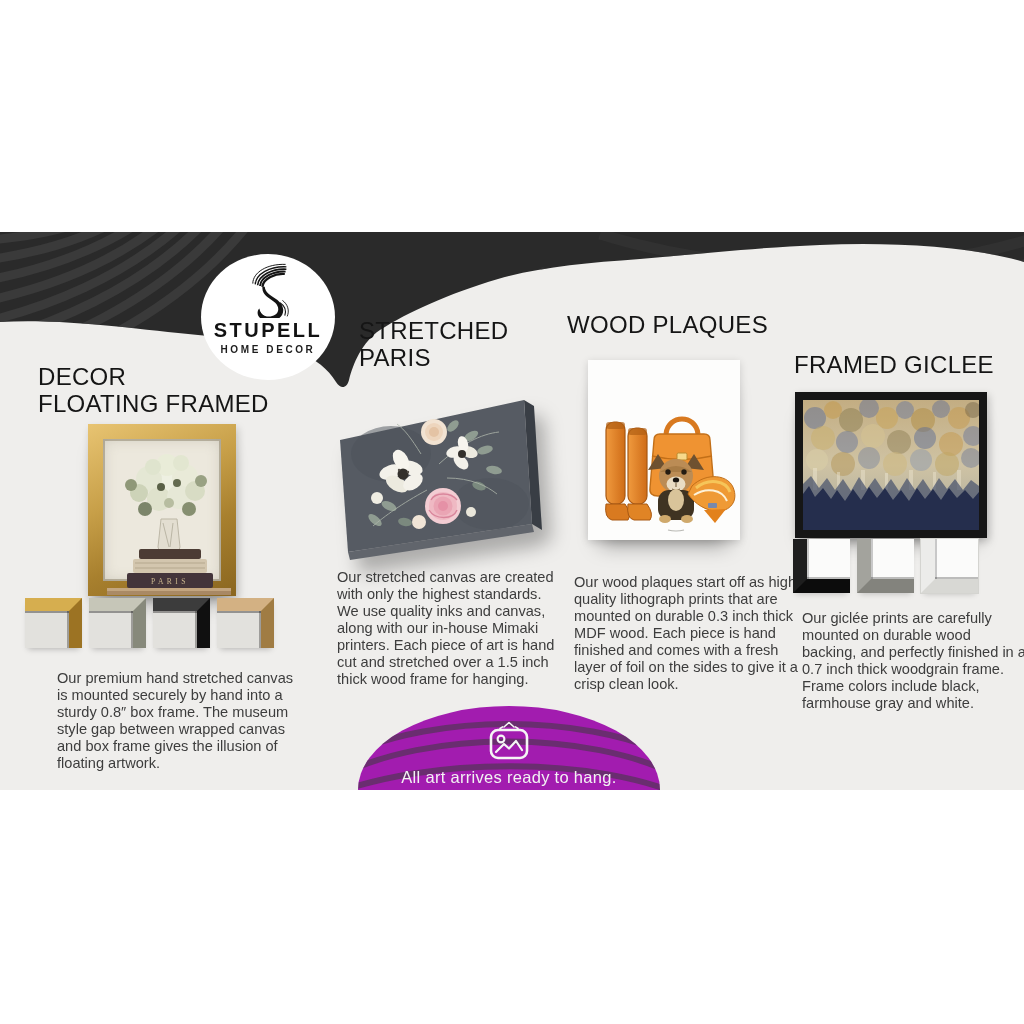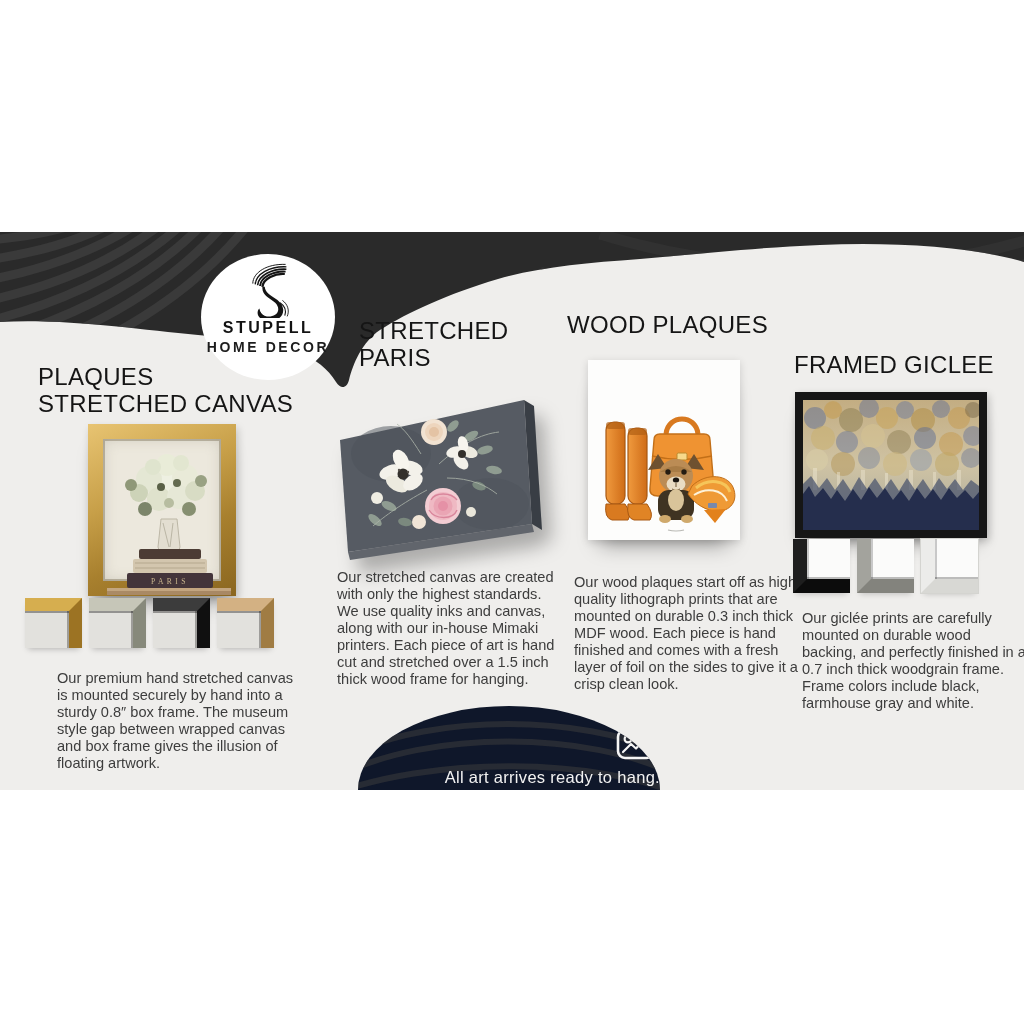--- a/index.html
+++ b/index.html
@@ -12,7 +12,7 @@
         border-radius:50%;z-index:5;display:flex;flex-direction:column;align-items:center;
         justify-content:flex-start;padding-top:8px;box-sizing:border-box;}
   .logo .mark{width:52px;height:56px;}
-  .brand-name{font-size:16px;font-weight:bold;letter-spacing:2.5px;color:#121212;margin-top:1px;}
+  .brand-name{font-size:20px;font-weight:bold;letter-spacing:2.5px;color:#121212;margin-top:1px;}
   .brand-tag{font-size:14px;font-weight:bold;letter-spacing:2.6px;color:#1d1d1d;margin-top:2px;}
   
   .title{position:absolute;margin:0;font-size:24px;line-height:1.12;font-weight:normal;

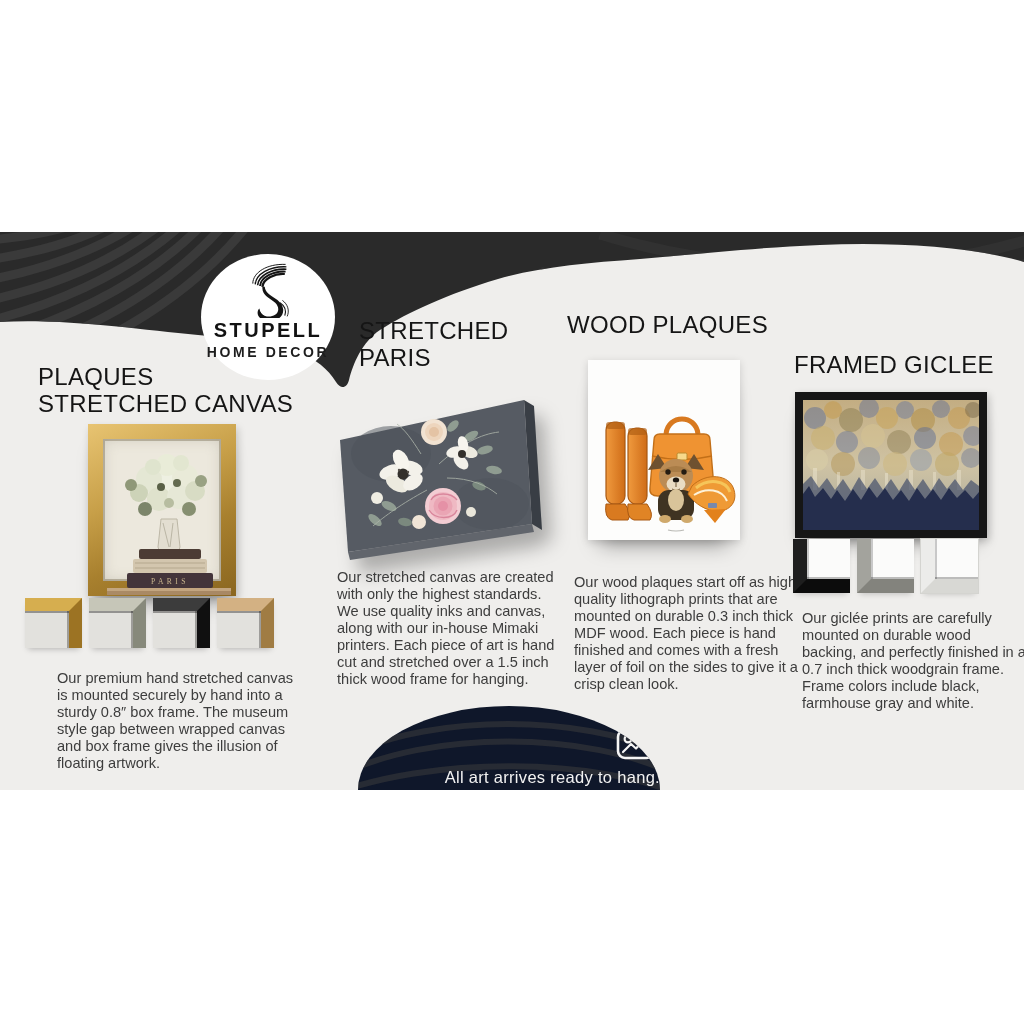--- a/index.html
+++ b/index.html
@@ -13,7 +13,7 @@
         justify-content:flex-start;padding-top:8px;box-sizing:border-box;}
   .logo .mark{width:52px;height:56px;}
   .brand-name{font-size:20px;font-weight:bold;letter-spacing:2.5px;color:#121212;margin-top:1px;}
-  .brand-tag{font-size:14px;font-weight:bold;letter-spacing:2.6px;color:#1d1d1d;margin-top:2px;}
+  .brand-tag{font-size:10px;font-weight:bold;letter-spacing:2.6px;color:#1d1d1d;margin-top:2px;}
   
   .title{position:absolute;margin:0;font-size:24px;line-height:1.12;font-weight:normal;
          color:#151515;letter-spacing:.3px;z-index:3;}

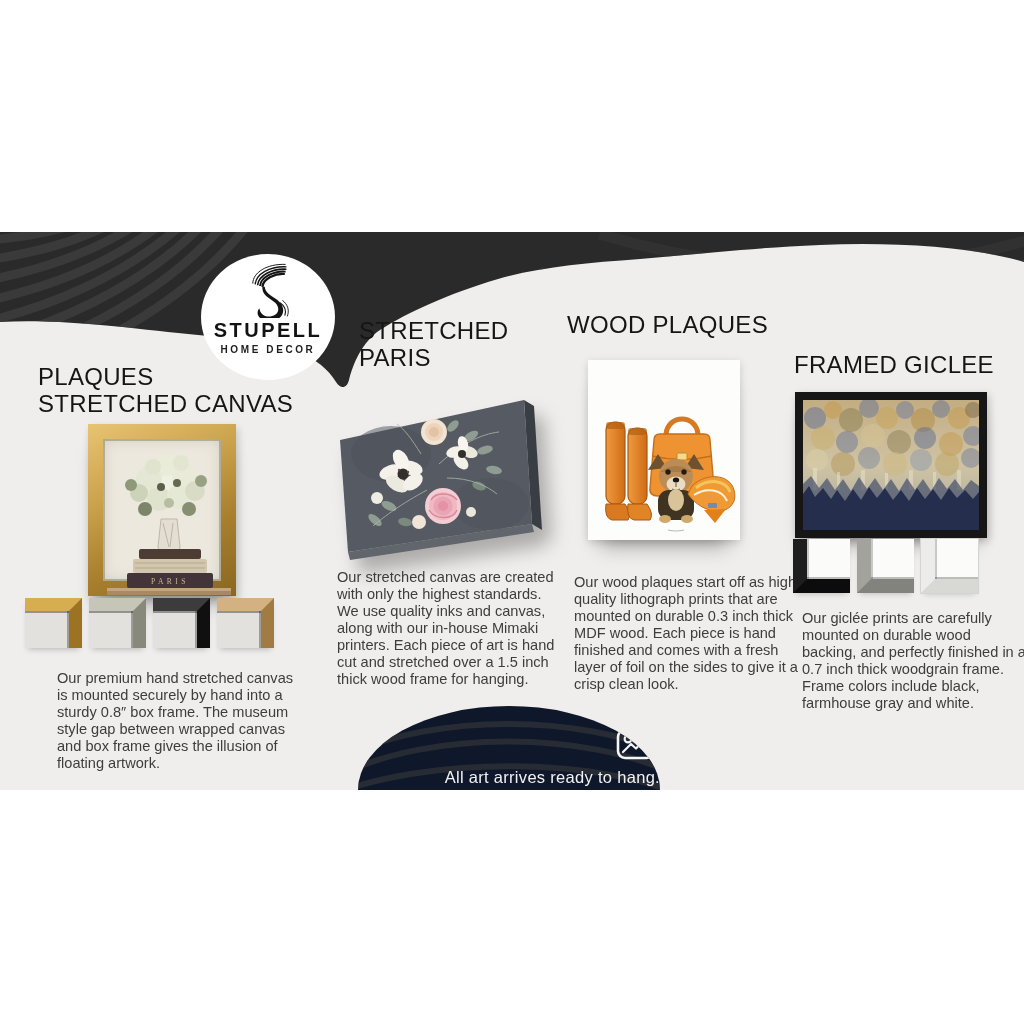--- a/index.html
+++ b/index.html
@@ -112,7 +112,7 @@
     <div class="brand-tag">HOME DECOR</div>
   </div>
 
-  <h2 class="title t1"><span>PLAQUES</span><br><span>STRETCHED CANVAS</span></h2>
+  <h2 class="title t1"><span>DECOR</span><br><span>STRETCHED CANVAS</span></h2>
 
   <div class="art-ffc">
     <div class="inner">

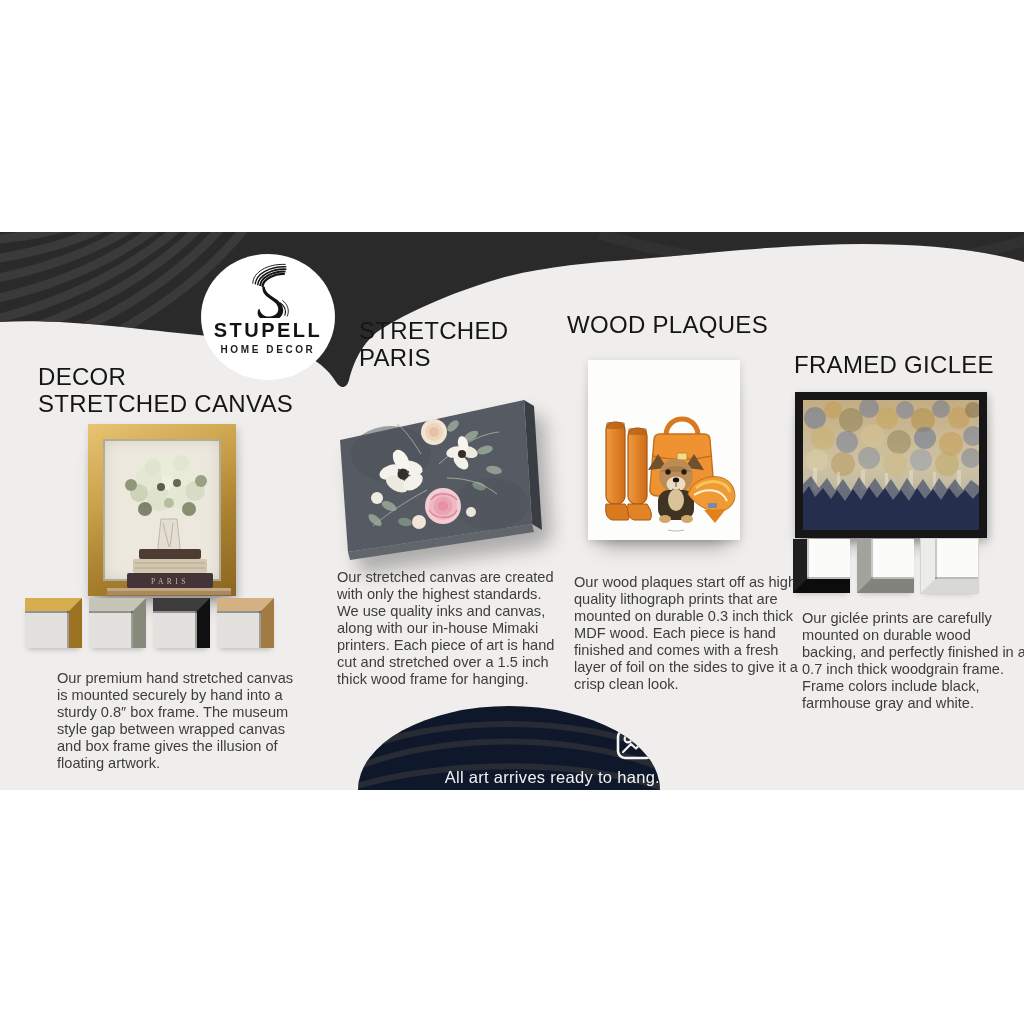--- a/index.html
+++ b/index.html
@@ -112,7 +112,7 @@
     <div class="brand-tag">HOME DECOR</div>
   </div>
 
-  <h2 class="title t1"><span>DECOR</span><br><span>STRETCHED CANVAS</span></h2>
+  <h2 class="title t1"><span>DECOR</span><br><span>FLOATING FRAMED</span></h2>
 
   <div class="art-ffc">
     <div class="inner">

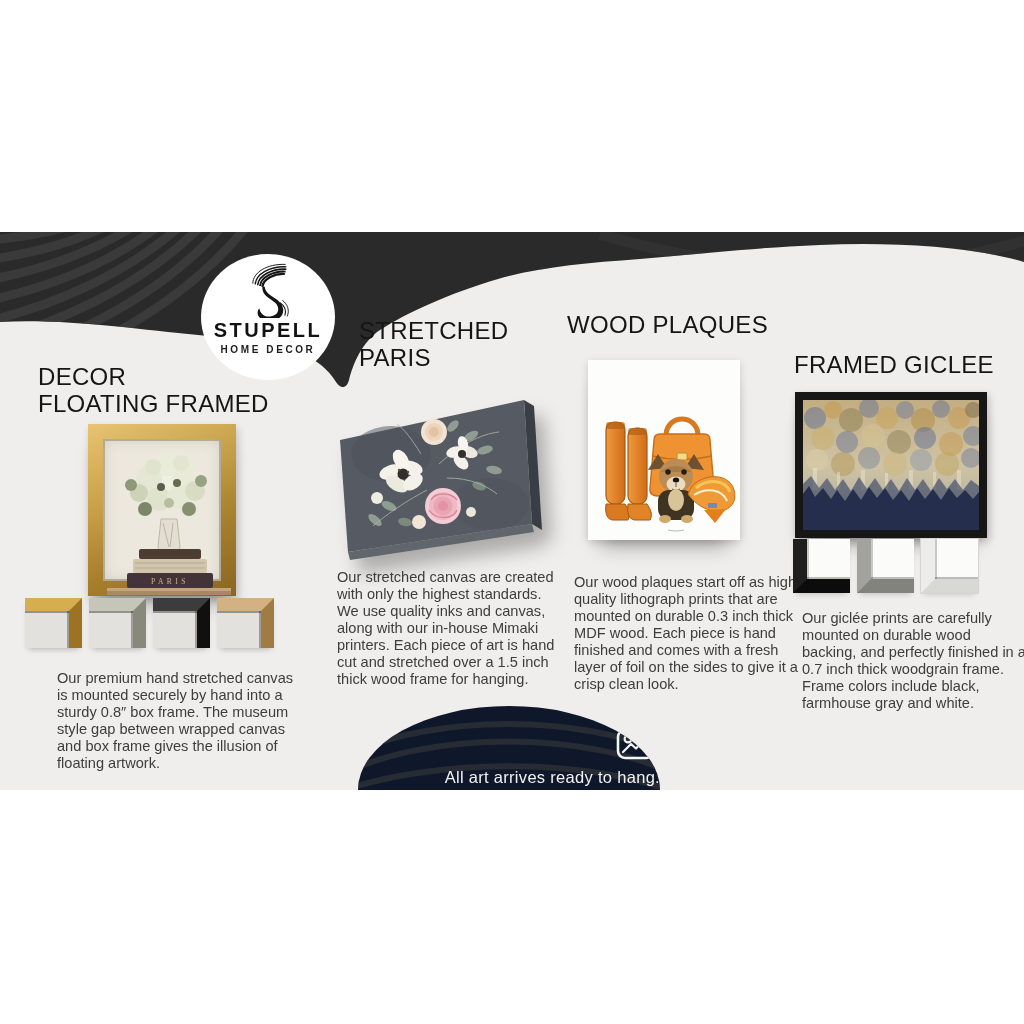--- a/index.html
+++ b/index.html
@@ -51,9 +51,9 @@
   .sw2.gray {left:857px;border-left:14px solid #a3a39d;border-bottom:14px solid #83837d;}
   .sw2.white{left:921px;border-left:14px solid #ececea;border-bottom:14px solid #d8d8d4;outline:1px solid #d4d4d0;}
   
-  .dome{position:absolute;left:358px;top:706px;width:302px;height:84px;background:#0f172a;
+  .dome{position:absolute;left:358px;top:706px;width:302px;height:84px;background:#a21caf;
         border-radius:50% 50% 0 0 / 100% 100% 0 0;z-index:3;overflow:hidden;
-        display:flex;flex-direction:column;align-items:flex-end;justify-content:flex-start;padding-top:14px;box-sizing:border-box;}
+        display:flex;flex-direction:column;align-items:center;justify-content:flex-start;padding-top:14px;box-sizing:border-box;}
   .dome-msg{color:#f2f2f2;font-size:16.5px;letter-spacing:.3px;margin-top:4px;z-index:2;}
   .dome-swirl{position:absolute;left:0;top:0;width:302px;height:84px;z-index:1;}
   .ready-icon{z-index:2;}

